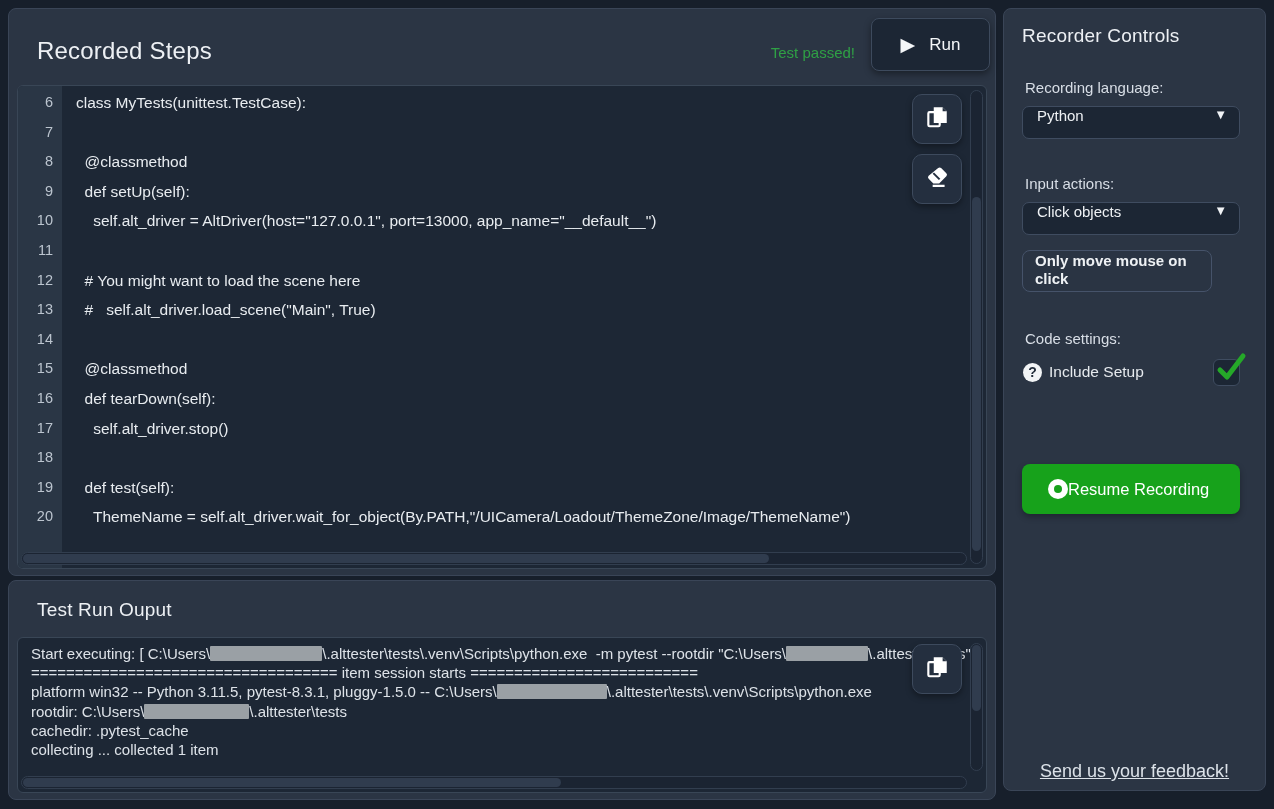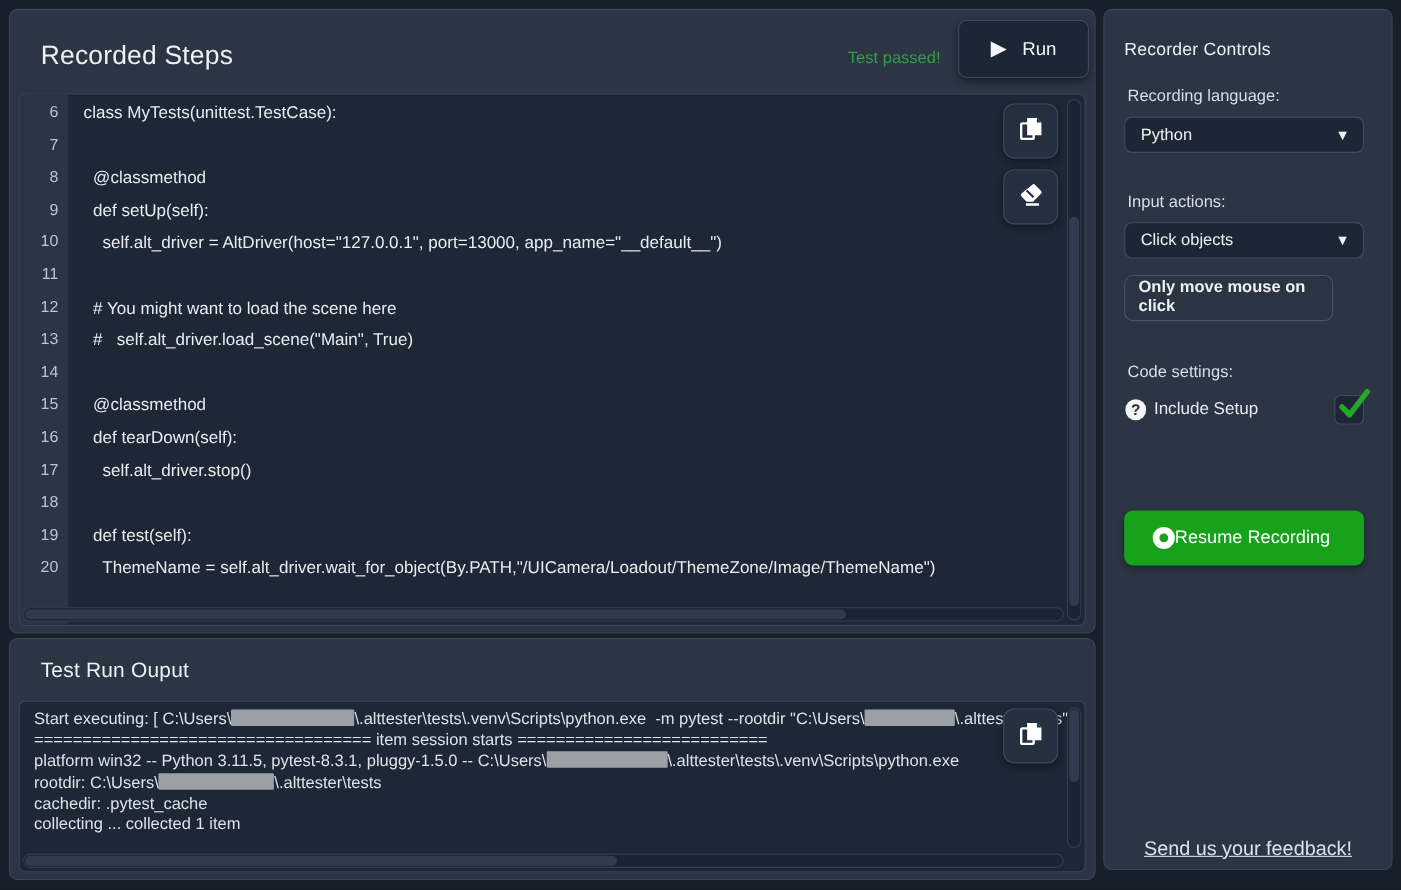--- a/index.html
+++ b/index.html
@@ -14,7 +14,7 @@
   .panel-title { position:absolute; color:#edf0f4; font-size:24px; letter-spacing:.2px; }
   #recorded-title { left:28px; top:28px; }
   #output-title { left:28px; top:18px; font-size:19px; }
-  #sidebar-title { left:18px; top:28px; font-size:16px; }
+  #sidebar-title { left:18px; top:16px; font-size:19px; }
 
   #status-text { position:absolute; right:140px; top:35px; color:var(--status-green,#2fa045); font-size:15px; }
 

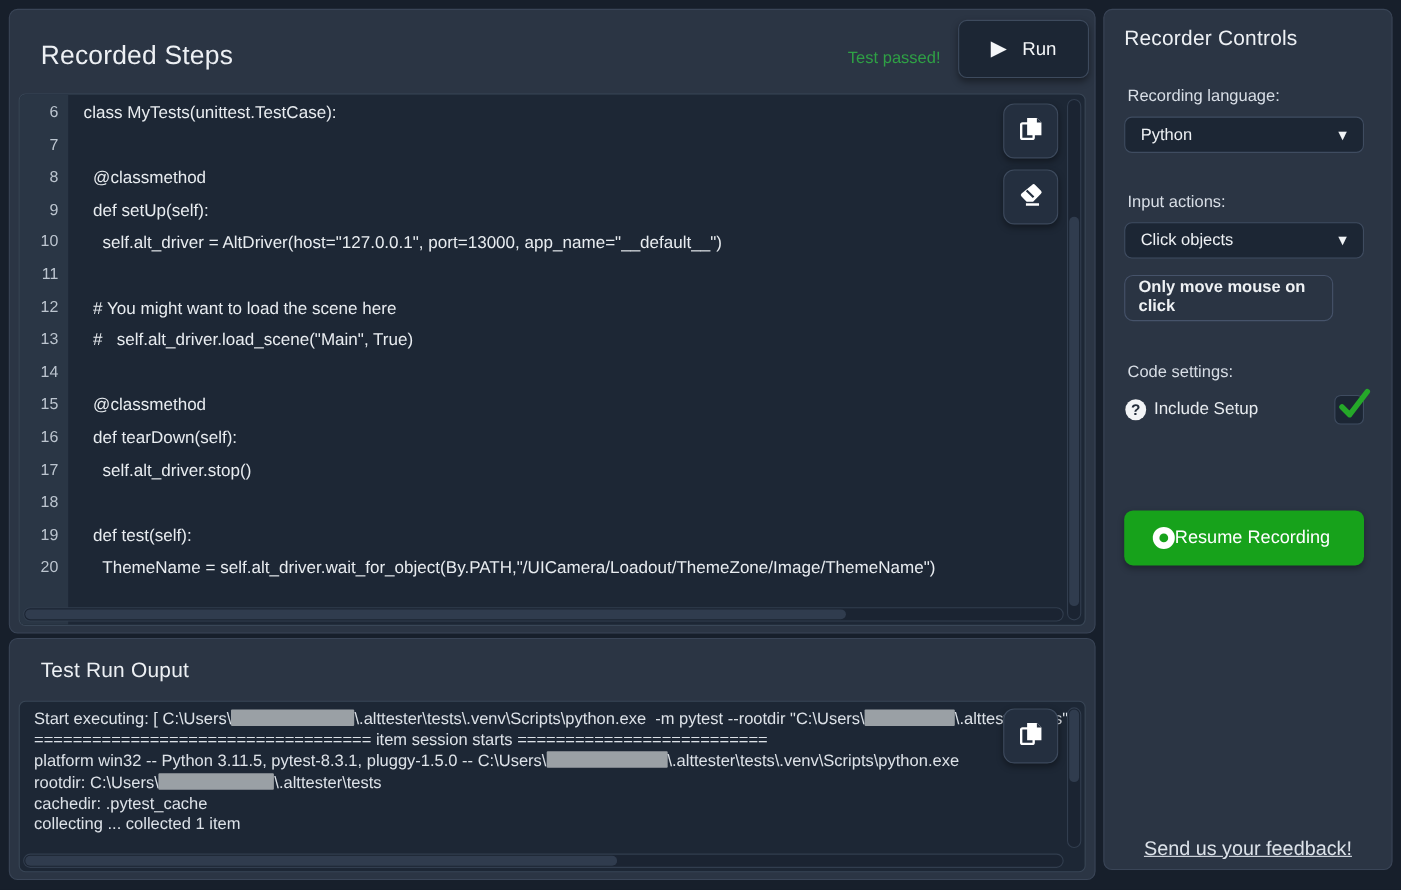--- a/index.html
+++ b/index.html
@@ -58,7 +58,7 @@
   #input-actions-label { top:166px; }
   #code-settings-label { top:321px; }
 
-  .dropdown { position:absolute; left:18px; width:218px; height:33px; background:#1c2634; border:1px solid #3f4c60; border-radius:7px; display:flex; align-items:center; cursor:pointer;gap:12px; }
+  .dropdown { position:absolute; left:18px; width:218px; height:33px; background:#1c2634; border:1px solid #3f4c60; border-radius:7px; display:flex; cursor:pointer;gap:12px; }
   #language-dropdown { top:97px; }
   #input-actions-dropdown { top:193px; }
   .dropdown .val { color:#eef1f4; font-size:15px; padding-left:14px; flex:1; }

